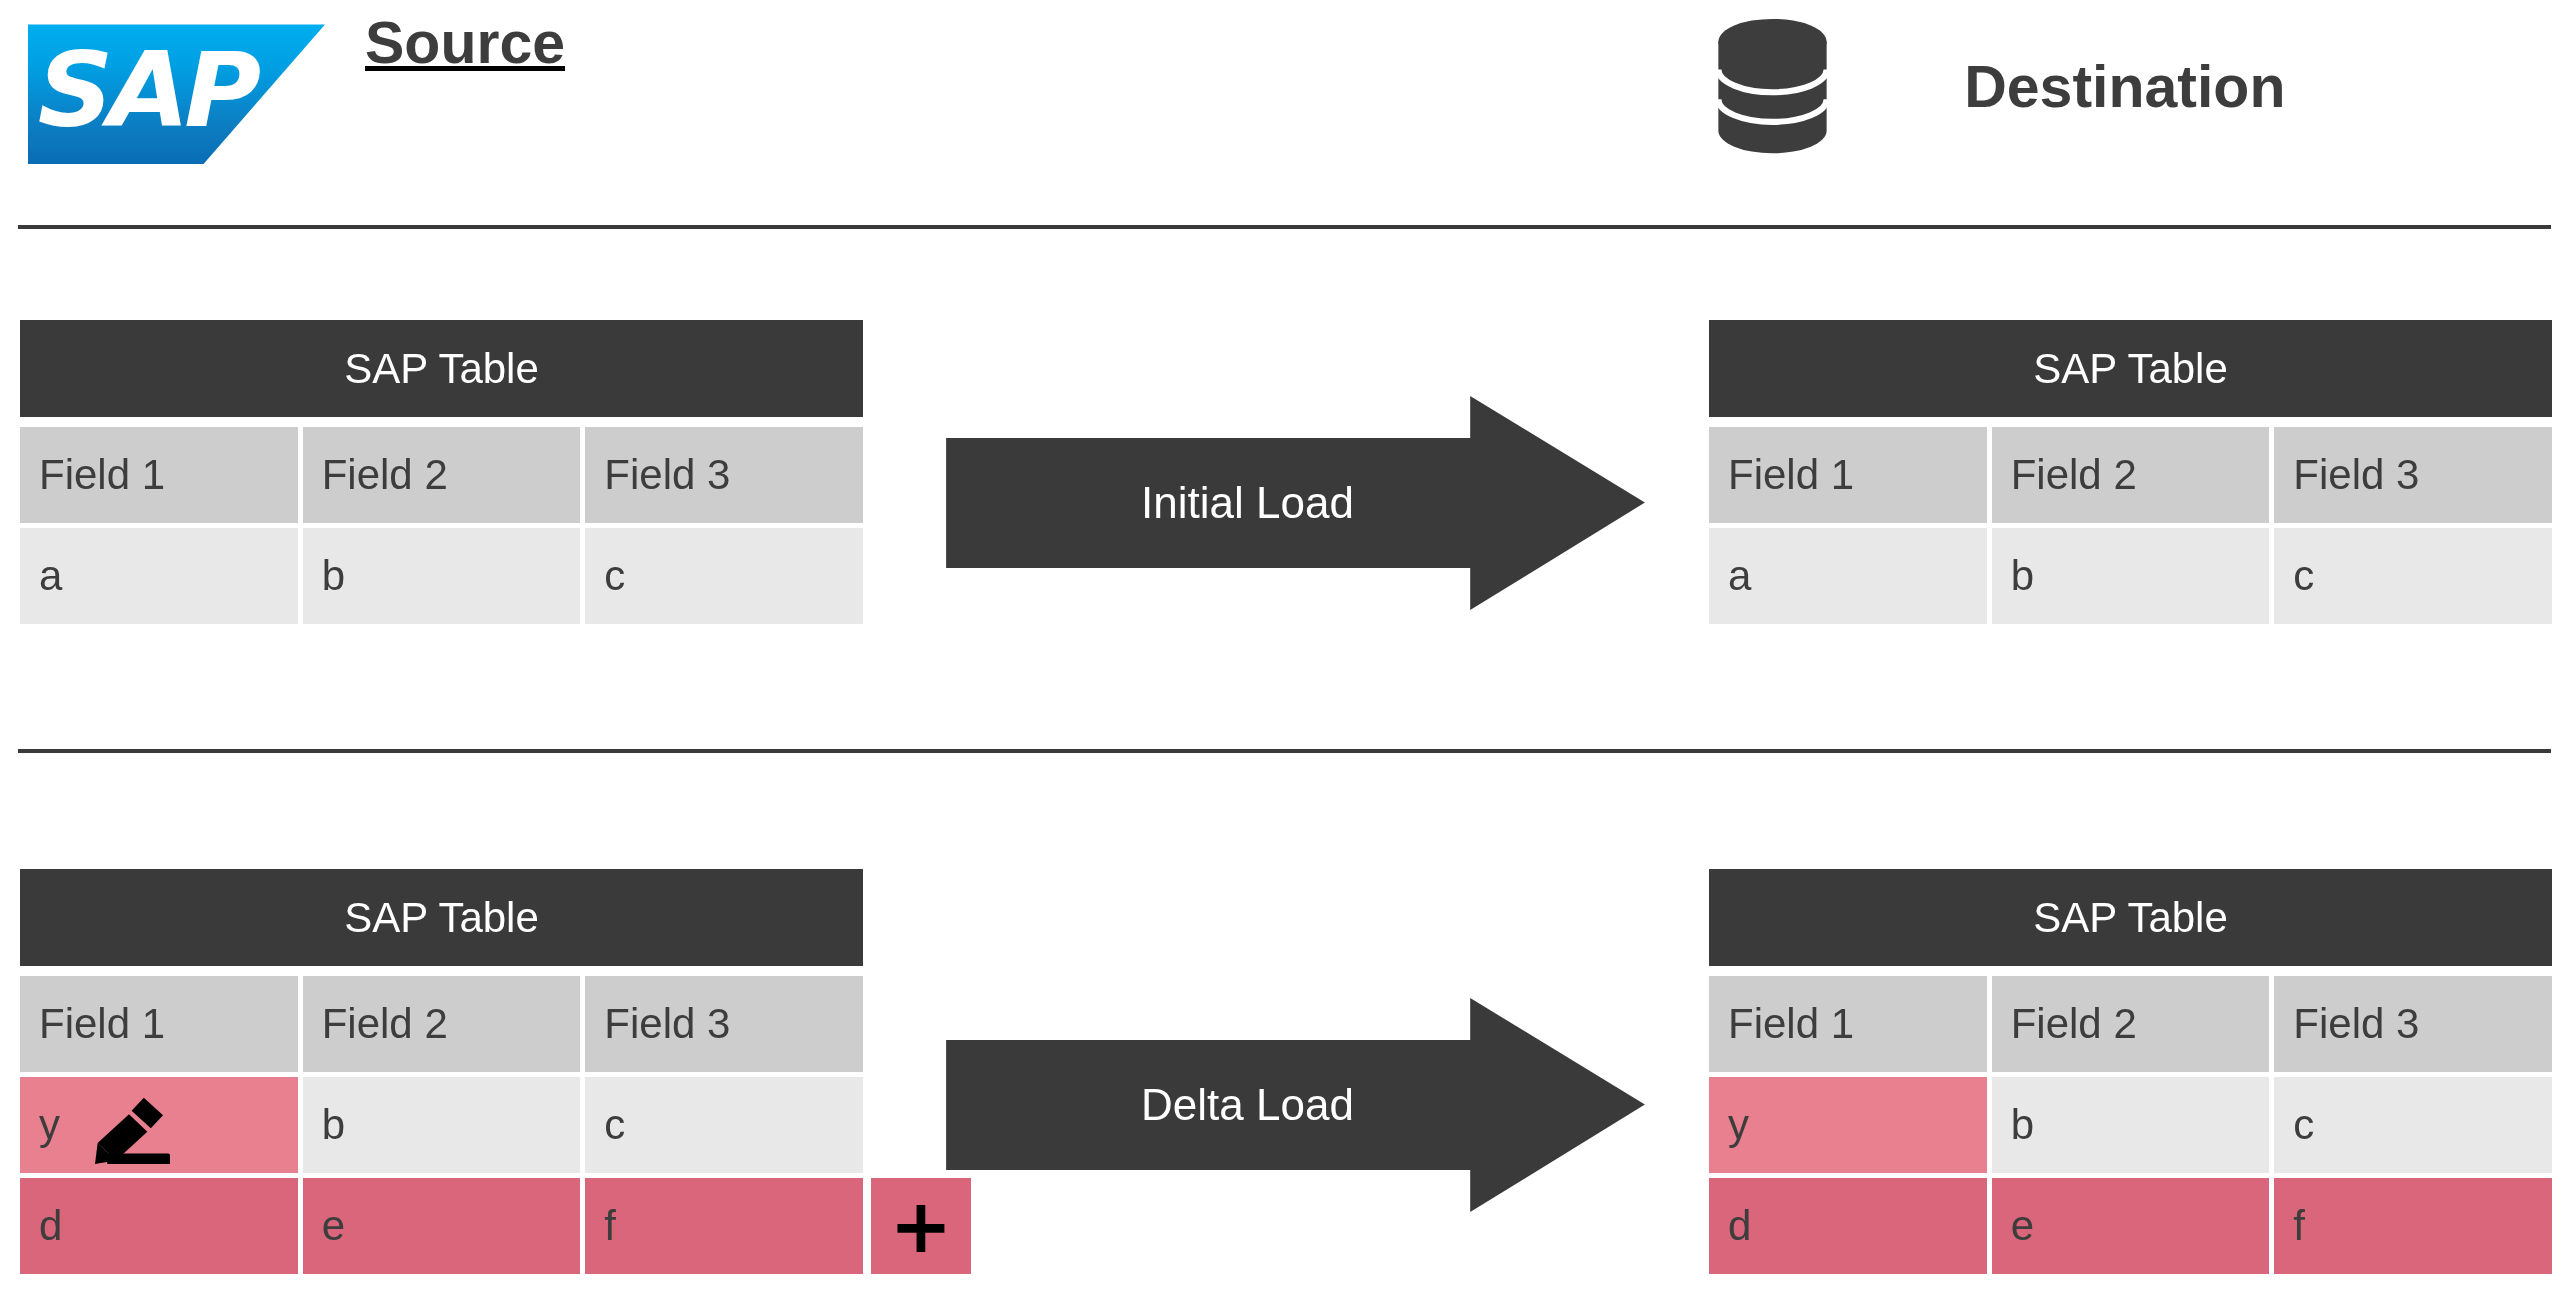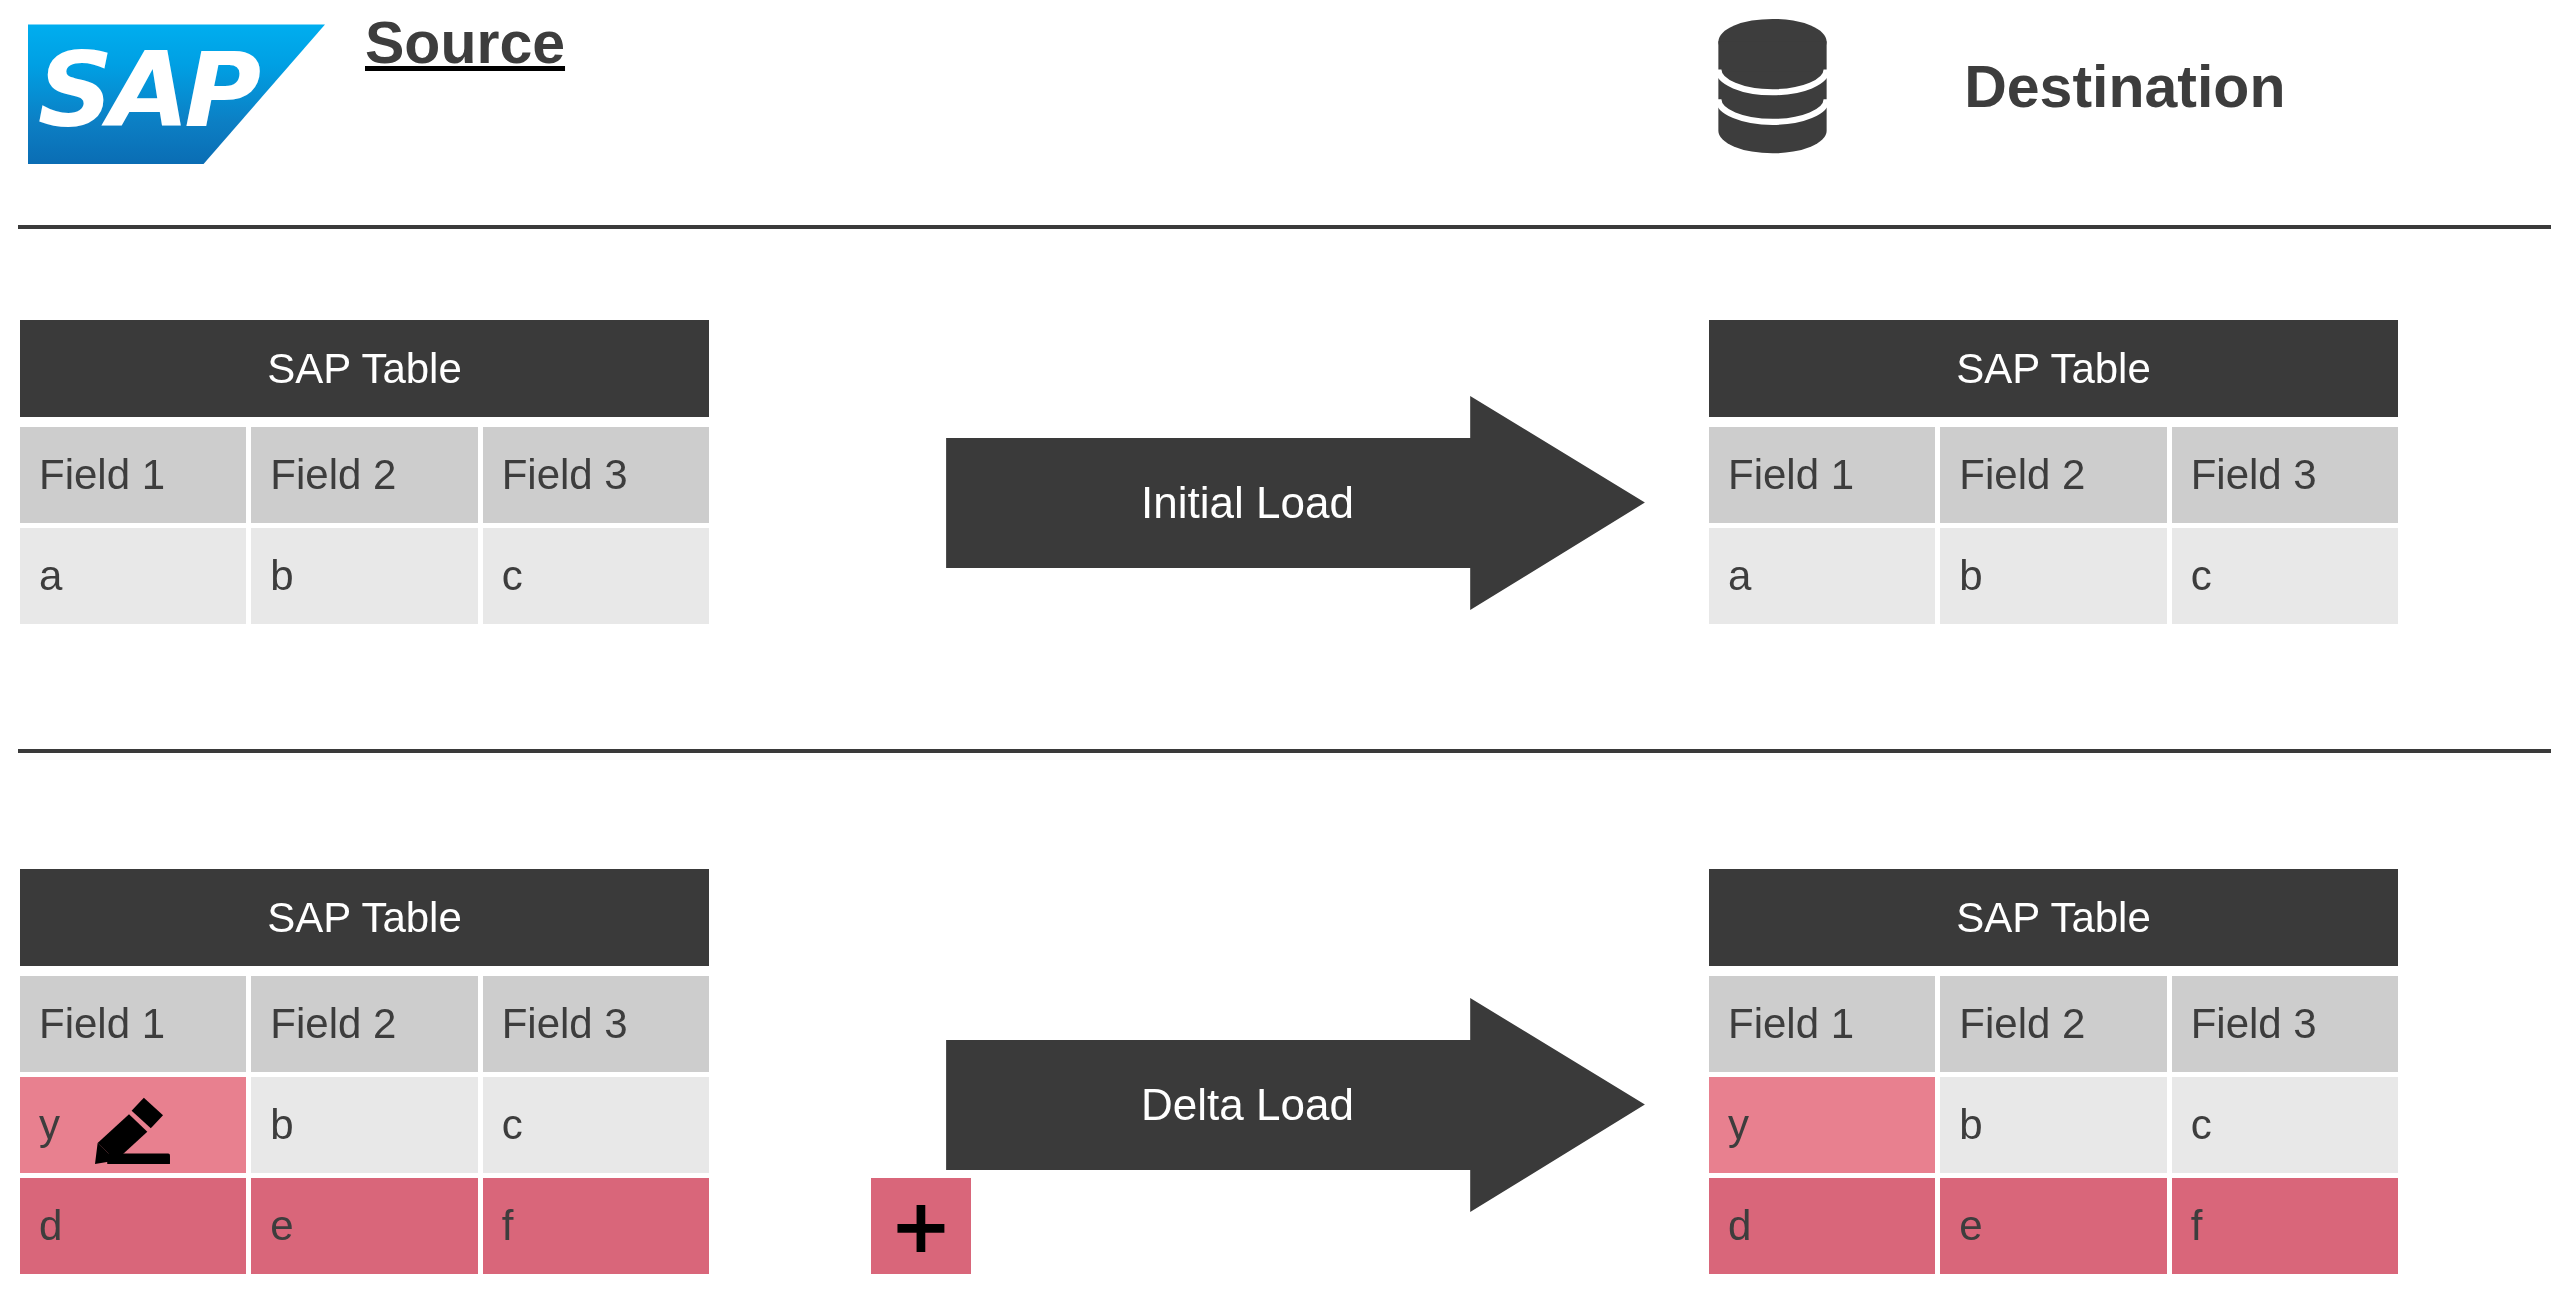--- a/index.html
+++ b/index.html
@@ -49,7 +49,7 @@
   .rule.r2{top:749px;}
 
   
-  .table{position:absolute;width:689px;}
+  .table{position:absolute;width:843px;}
   .tbl-title{
     height:97px;background:#3a3a3a;color:#ffffff;
     display:flex;align-items:center;justify-content:center;

